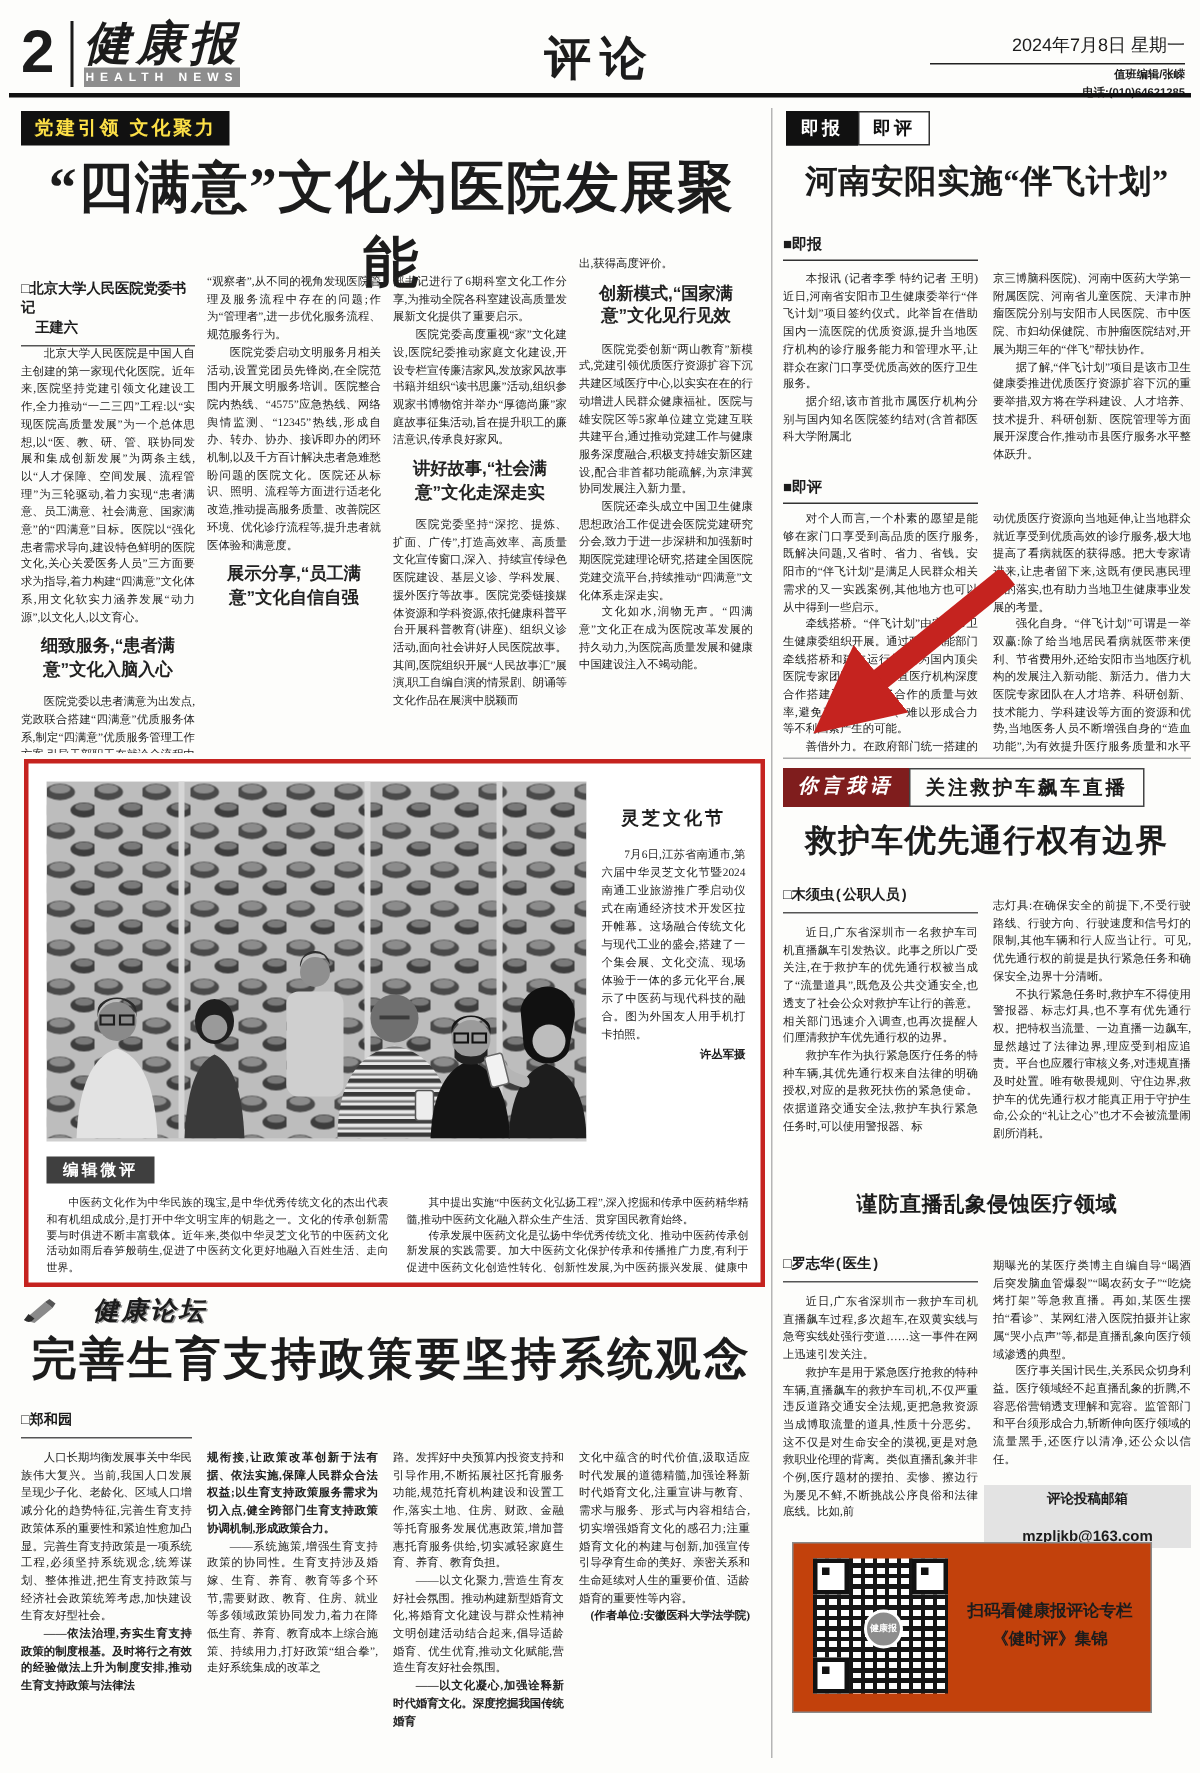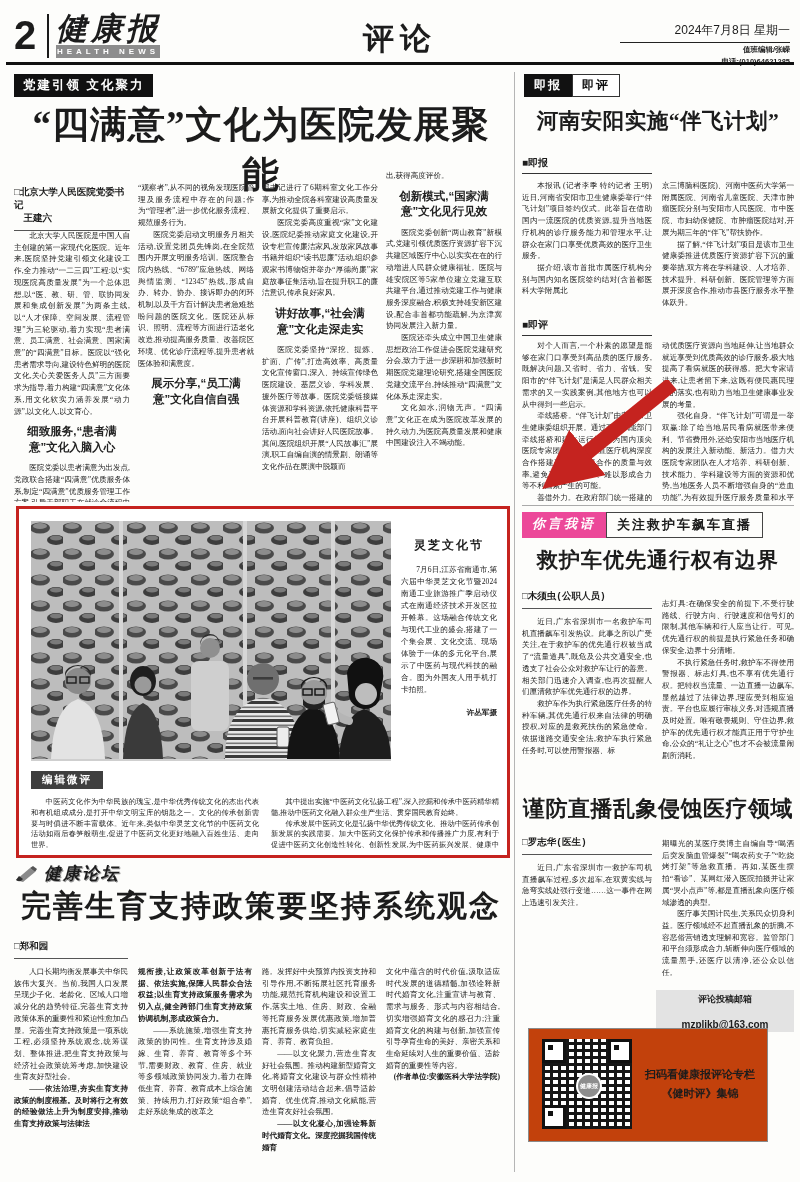--- a/index.html
+++ b/index.html
@@ -24,7 +24,7 @@
   .vdiv{left:514px;top:72px;width:1px;height:1100px;background:#b5b5b5;}
 
   
-  .black-badge{display:inline-block;background:#111;color:#ffffff;font-size:12.5px;font-weight:bold;
+  .black-badge{display:inline-block;background:#111;color:#fde047;font-size:12.5px;font-weight:bold;
                padding:3px 9px;letter-spacing:2px;}
   .pair-badge span{display:inline-block;font-size:12px;font-weight:bold;padding:2px 9px;letter-spacing:2px;}
   .pb-dark{background:#111;color:#fff;border:1px solid #111;}

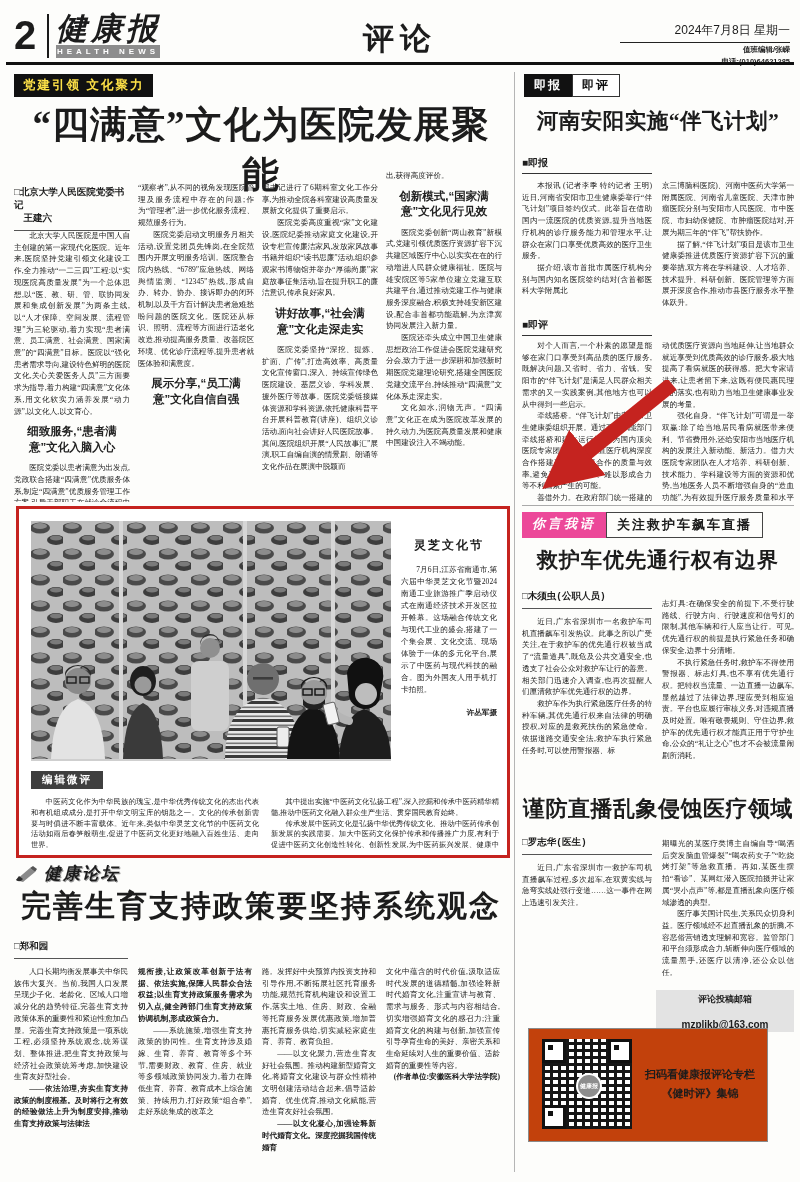--- a/index.html
+++ b/index.html
@@ -127,7 +127,7 @@
   </div>
   <div class="col" style="left:138px;top:182px;width:116px;height:320px;">
     <p class="cont">“观察者”,从不同的视角发现医院管理及服务流程中存在的问题;作为“管理者”,进一步优化服务流程、规范服务行为。</p>
-    <p>医院党委启动文明服务月相关活动,设置党团员先锋岗,在全院范围内开展文明服务培训。医院整合院内热线、“6789”应急热线、网络舆情监测、“12345”热线,形成自办、转办、协办、接诉即办的闭环机制,以及千方百计解决患者急难愁盼问题的医院文化。医院还从标识、照明、流程等方面进行适老化改造,推动提高服务质量、改善院区环境、优化诊疗流程等,提升患者就医体验和满意度。</p>
+    <p>医院党委启动文明服务月相关活动,设置党团员先锋岗,在全院范围内开展文明服务培训。医院整合院内热线、“4575”应急热线、网络舆情监测、“12345”热线,形成自办、转办、协办、接诉即办的闭环机制,以及千方百计解决患者急难愁盼问题的医院文化。医院还从标识、照明、流程等方面进行适老化改造,推动提高服务质量、改善院区环境、优化诊疗流程等,提升患者就医体验和满意度。</p>
     <p class="subhead">展示分享,“员工满意”文化自信自强</p>
   </div>
   <div class="col" style="left:262px;top:182px;width:116px;height:320px;">

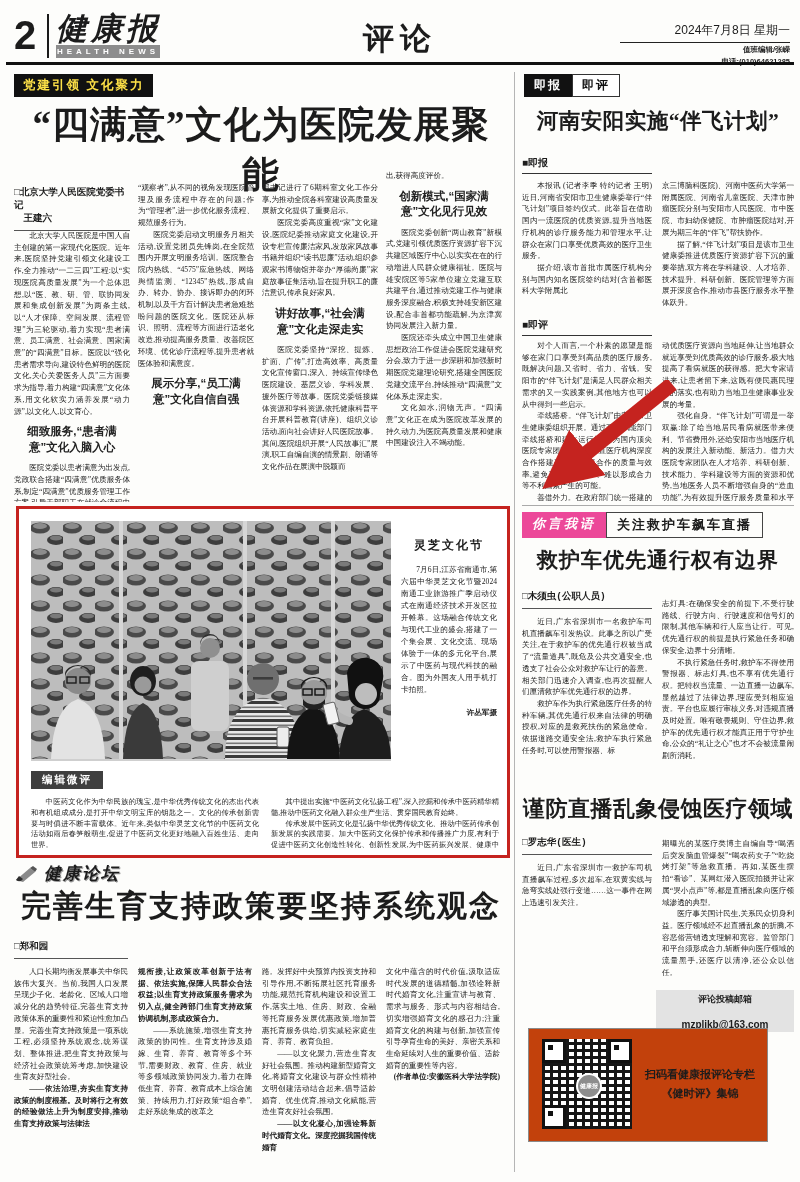--- a/index.html
+++ b/index.html
@@ -66,7 +66,7 @@
   
   .hline{position:absolute;background:#aaa;height:1px;}
   .voices-strip{left:522px;top:512px;display:flex;align-items:stretch;}
-  .voices-badge{background:#ec4899;color:#fff;font-style:italic;font-weight:bold;font-size:13px;
+  .voices-badge{background:#7f1d1d;color:#fff;font-style:italic;font-weight:bold;font-size:13px;
                 padding:3px 10px;letter-spacing:3px;}
   .voices-topic{border:1px solid #444;font-weight:bold;font-size:13px;padding:3px 10px;letter-spacing:2px;}
 

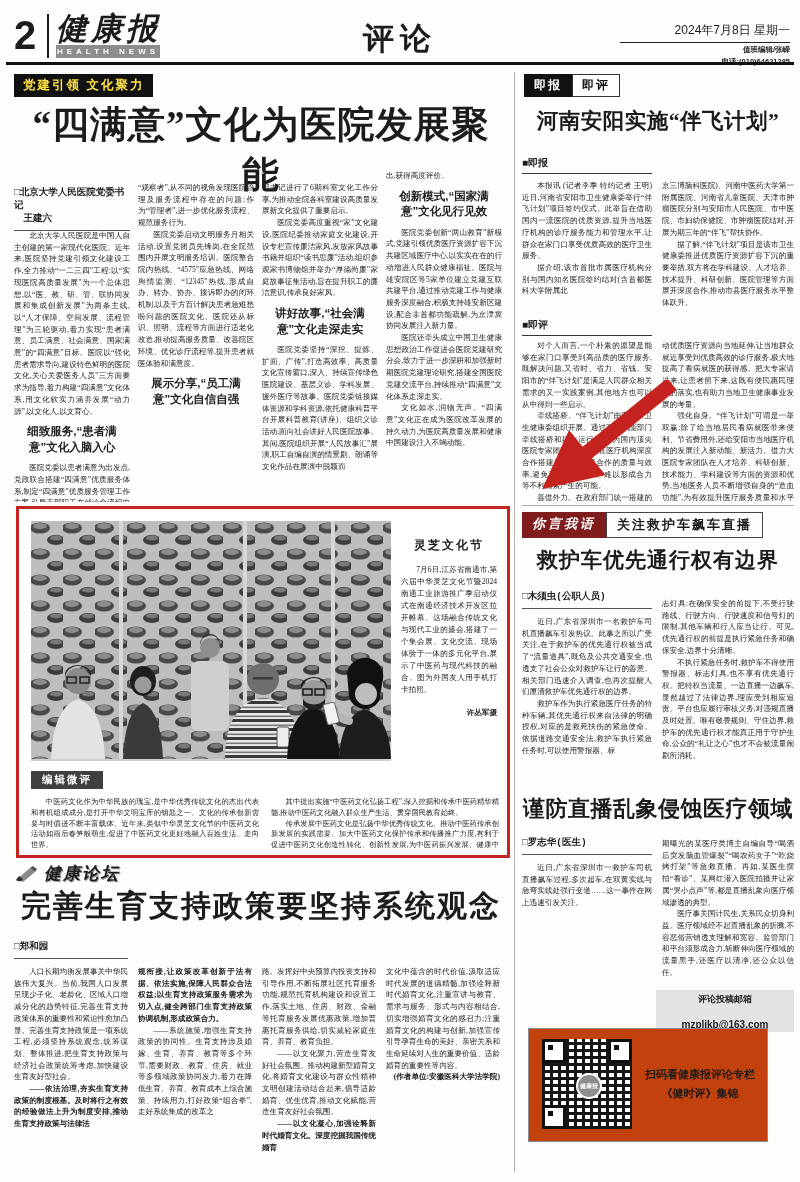--- a/index.html
+++ b/index.html
@@ -56,7 +56,7 @@
   .caption{left:382px;top:28px;width:96px;}
   .caption-title{font-size:12px;font-weight:bold;text-align:center;letter-spacing:2px;margin-bottom:10px;}
   .caption-body{font-size:7.6px;line-height:12px;text-align:justify;text-indent:2em;}
-  .caption-credit{font-size:7.6px;font-weight:bold;text-align:right;margin-top:12px;}
+  .caption-credit{font-size:7.6px;font-weight:bold;text-align:right;margin-top:2px;}
   .micro-badge{left:12px;top:262px;background:#3f3f3f;color:#fff;font-size:10.5px;font-weight:bold;
                padding:2px 11px;letter-spacing:2px;}
   .micro-col{position:absolute;top:288px;width:228px;font-size:7.3px;line-height:10.8px;text-align:justify;

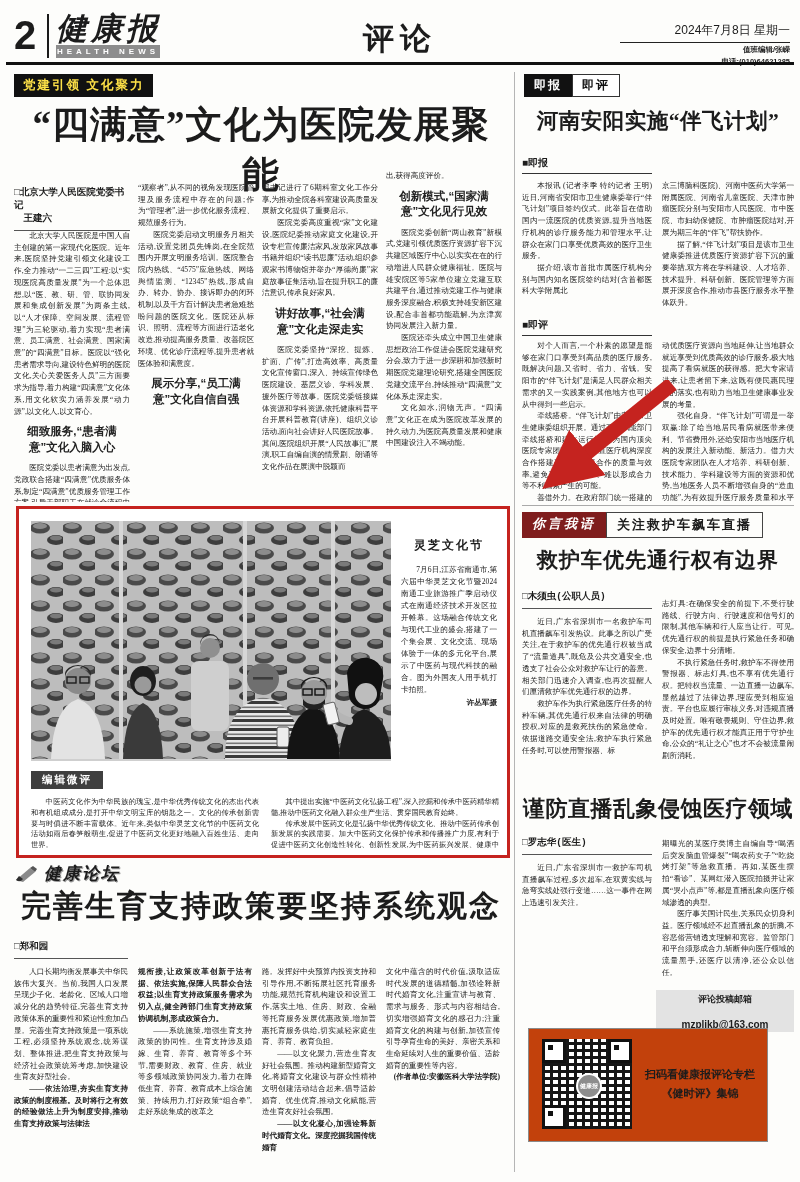--- a/index.html
+++ b/index.html
@@ -35,7 +35,7 @@
   .hl1{left:14px;top:100px;width:494px;font-size:37px;letter-spacing:1px;}
   .hl2{left:522px;top:106px;width:272px;font-size:21.5px;letter-spacing:0.5px;}
   .hl3{left:522px;top:546px;width:272px;font-size:21px;letter-spacing:1px;}
-  .hl4{left:522px;top:794px;width:272px;font-size:22px;letter-spacing:0.5px;}
+  .hl4{left:522px;top:794px;width:272px;font-size:14px;letter-spacing:0.5px;}
   .hl5{left:14px;top:886px;width:494px;font-size:30px;letter-spacing:2px;}
 
   

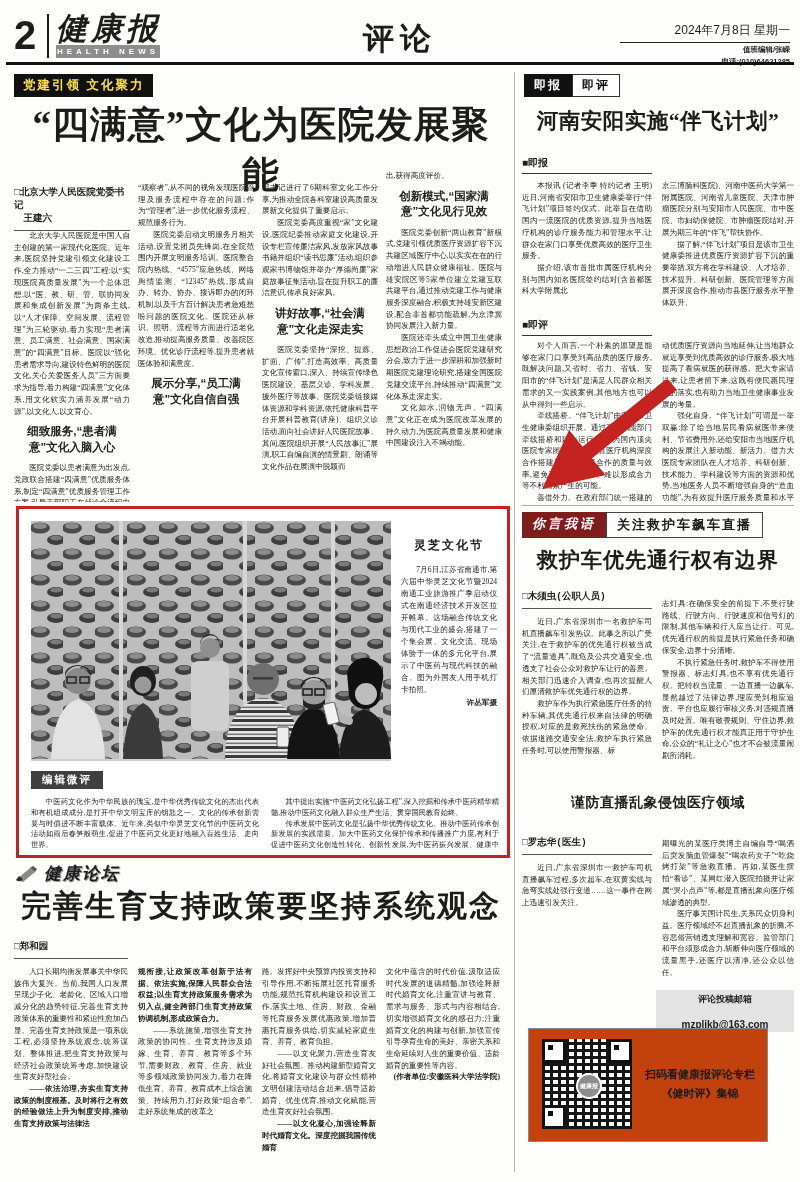--- a/index.html
+++ b/index.html
@@ -71,7 +71,7 @@
   .voices-topic{border:1px solid #444;font-weight:bold;font-size:13px;padding:3px 10px;letter-spacing:2px;}
 
   
-  .forum-badge{left:14px;top:862px;display:flex;align-items:center;gap:4px;}
+  .forum-badge{left:14px;top:862px;display:flex;align-items:center;gap:22px;}
   .forum-badge-text{font-size:17px;font-weight:bold;font-style:italic;letter-spacing:2px;
                     text-shadow:1px 1px 0 #9a9a9a;}
 

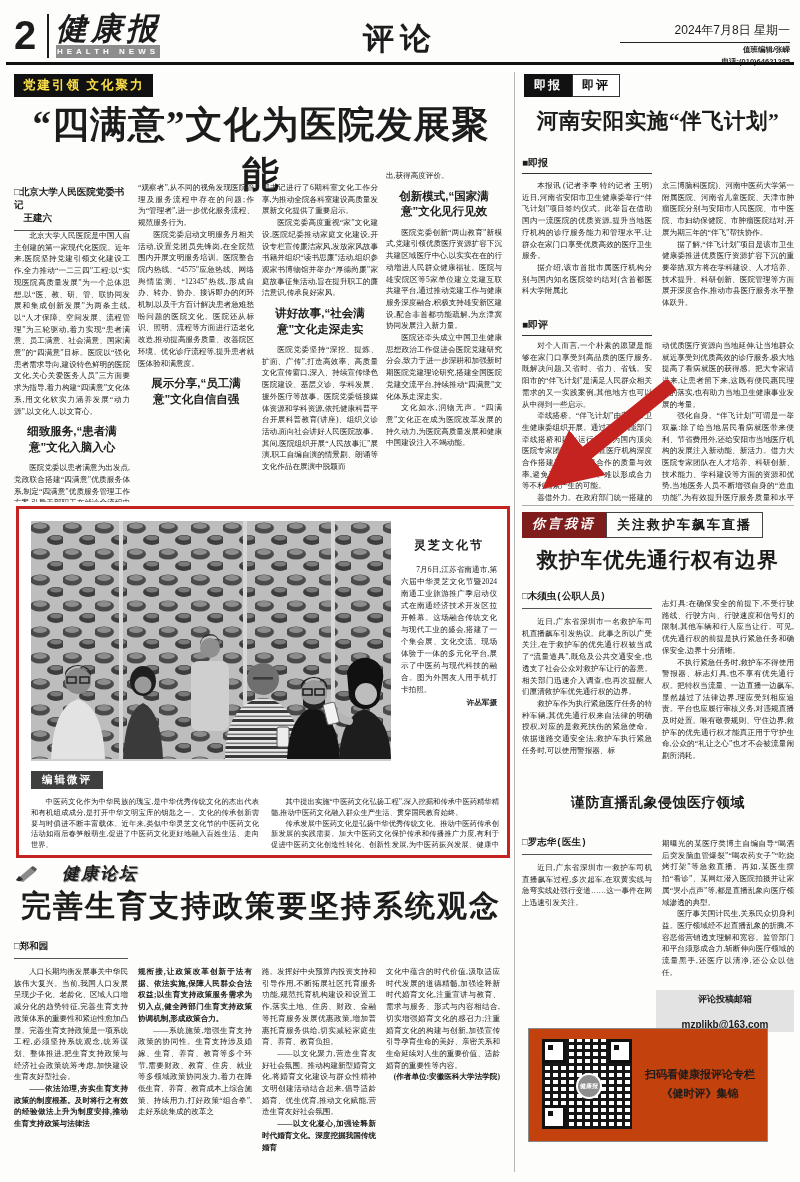--- a/index.html
+++ b/index.html
@@ -273,6 +273,7 @@
   <div class="byline" style="left:522px;top:836px;width:130px;">□罗志华(医生)</div>
   <div class="col" style="left:522px;top:862px;width:130px;height:180px;">
     <p>近日,广东省深圳市一救护车司机直播飙车过程,多次超车,在双黄实线与急弯实线处强行变道……这一事件在网上迅速引发关注。</p>
+    <p>救护车是用于紧急医疗抢救的特种车辆,直播飙车的救护车司机,不仅严重违反道路交通安全法规,更把急救资源当成博取流量的道具,性质十分恶劣。这不仅是对生命安全的漠视,更是对急救职业伦理的背离。类似直播乱象并非个例,医疗题材的摆拍、卖惨、擦边行为屡见不鲜,不断挑战公序良俗和法律底线。比如,前</p>
   </div>
   <div class="col" style="left:662px;top:838px;width:132px;height:146px;">
     <p class="cont">期曝光的某医疗类博主自编自导“喝酒后突发脑血管爆裂”“喝农药女子”“吃烧烤打架”等急救直播。再如,某医生摆拍“看诊”、某网红潜入医院拍摄并让家属“哭小点声”等,都是直播乱象向医疗领域渗透的典型。</p>

